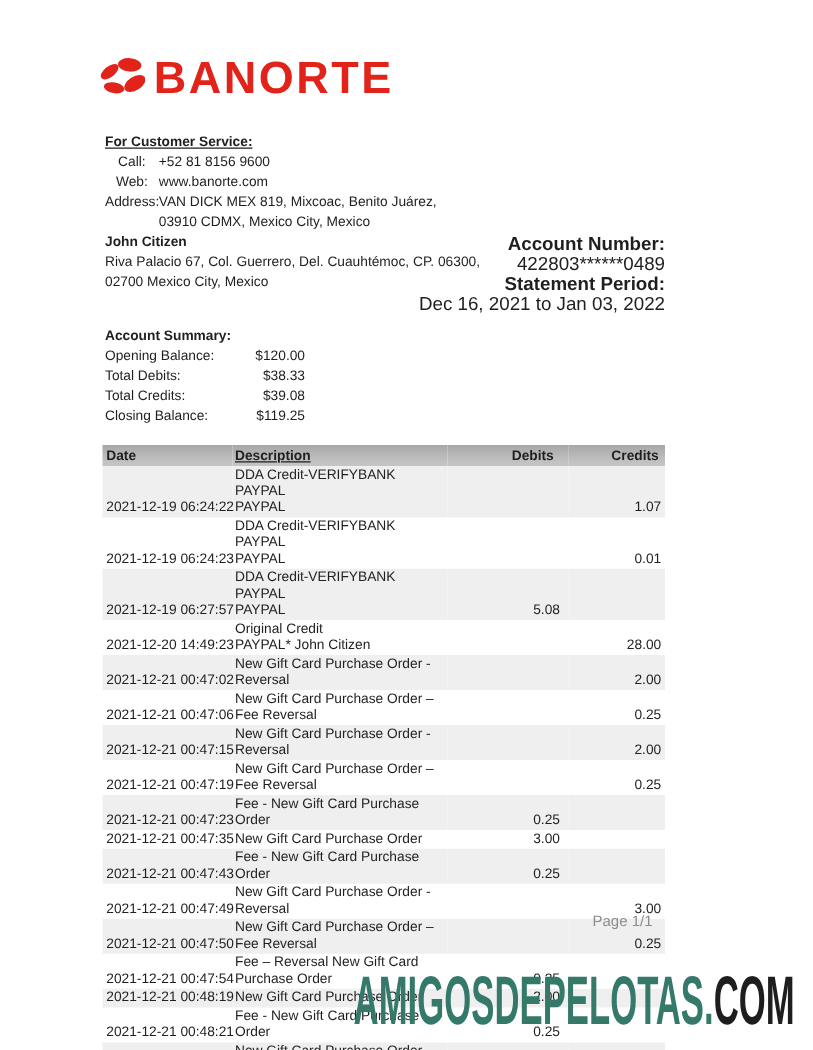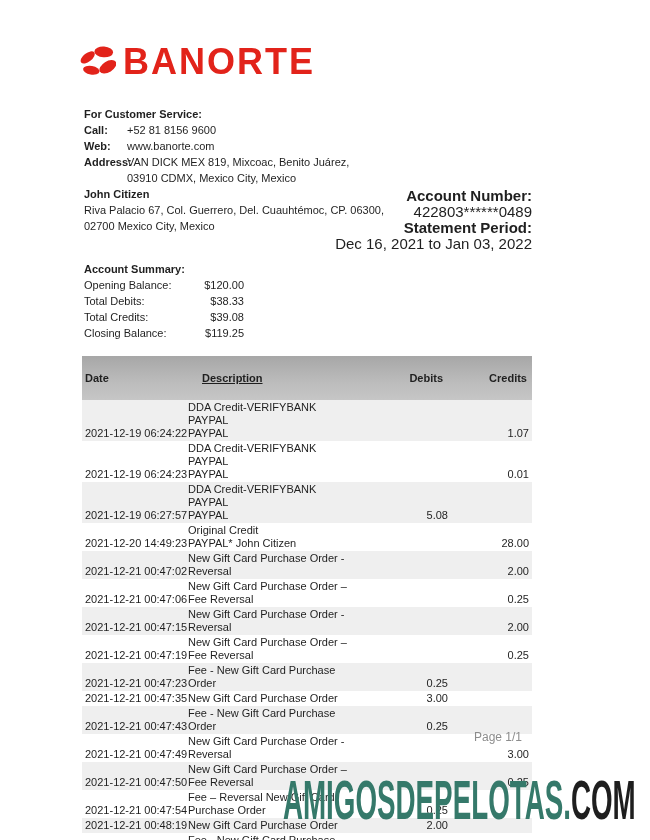--- a/index.html
+++ b/index.html
@@ -14,7 +14,7 @@
 
   
   .cs { position:absolute; left:84px; top:106px; font-size:11px; line-height:16px; }
-  .cs-title { font-weight:bold; }
+  .cs-title { font-weight:bold;text-decoration:underline; }
   .cs-row { display:flex; }
   .cs-label { font-weight:bold; width:43px; flex:0 0 43px; }
   .cs-indent { padding-left:43px; }

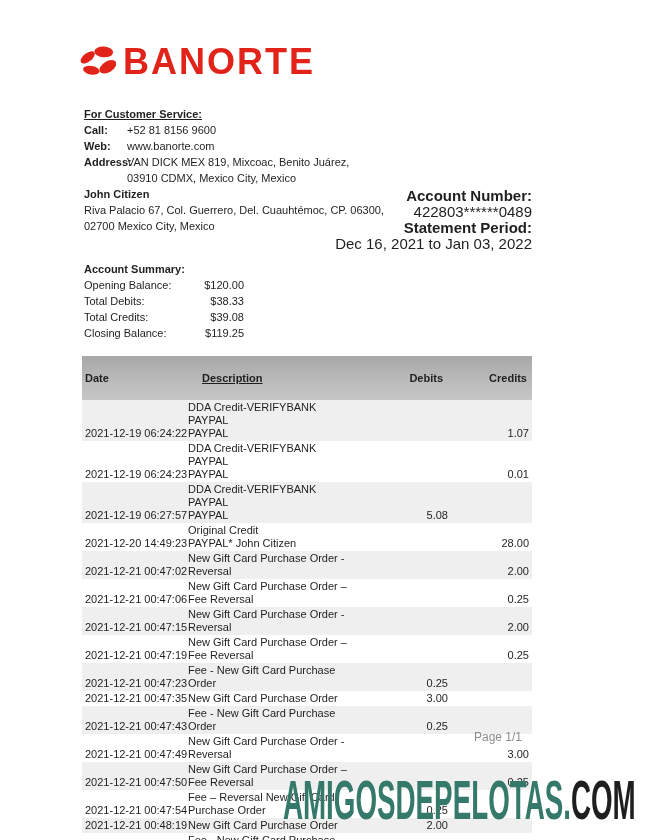--- a/index.html
+++ b/index.html
@@ -16,7 +16,7 @@
   .cs { position:absolute; left:84px; top:106px; font-size:11px; line-height:16px; }
   .cs-title { font-weight:bold;text-decoration:underline; }
   .cs-row { display:flex; }
-  .cs-label { font-weight:bold; width:43px; flex:0 0 43px; }
+  .cs-label { font-weight:normal; width:43px; flex:0 0 43px;text-align:center; }
   .cs-indent { padding-left:43px; }
 
   

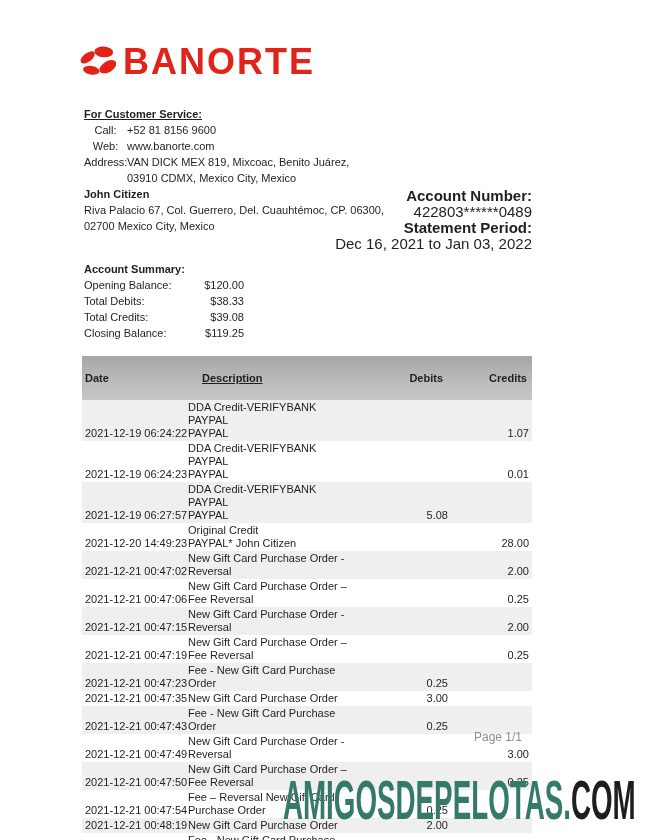--- a/index.html
+++ b/index.html
@@ -36,7 +36,7 @@
   col.c1 { width:104px; } col.c2 { width:172px; } col.c3 { width:97px; } col.c4 { width:77px; }
   thead th {
     background:linear-gradient(180deg,#a7a7a7 0%,#bcbcbc 60%,#c6c6c6 100%);
-    font-weight:bold; height:17px; padding:16px;
+    font-weight:bold; height:17px; padding:2px;
   }
   th.h-date { text-align:left; padding-left:3px; }
   th.h-desc { text-align:left;text-decoration:underline; }

